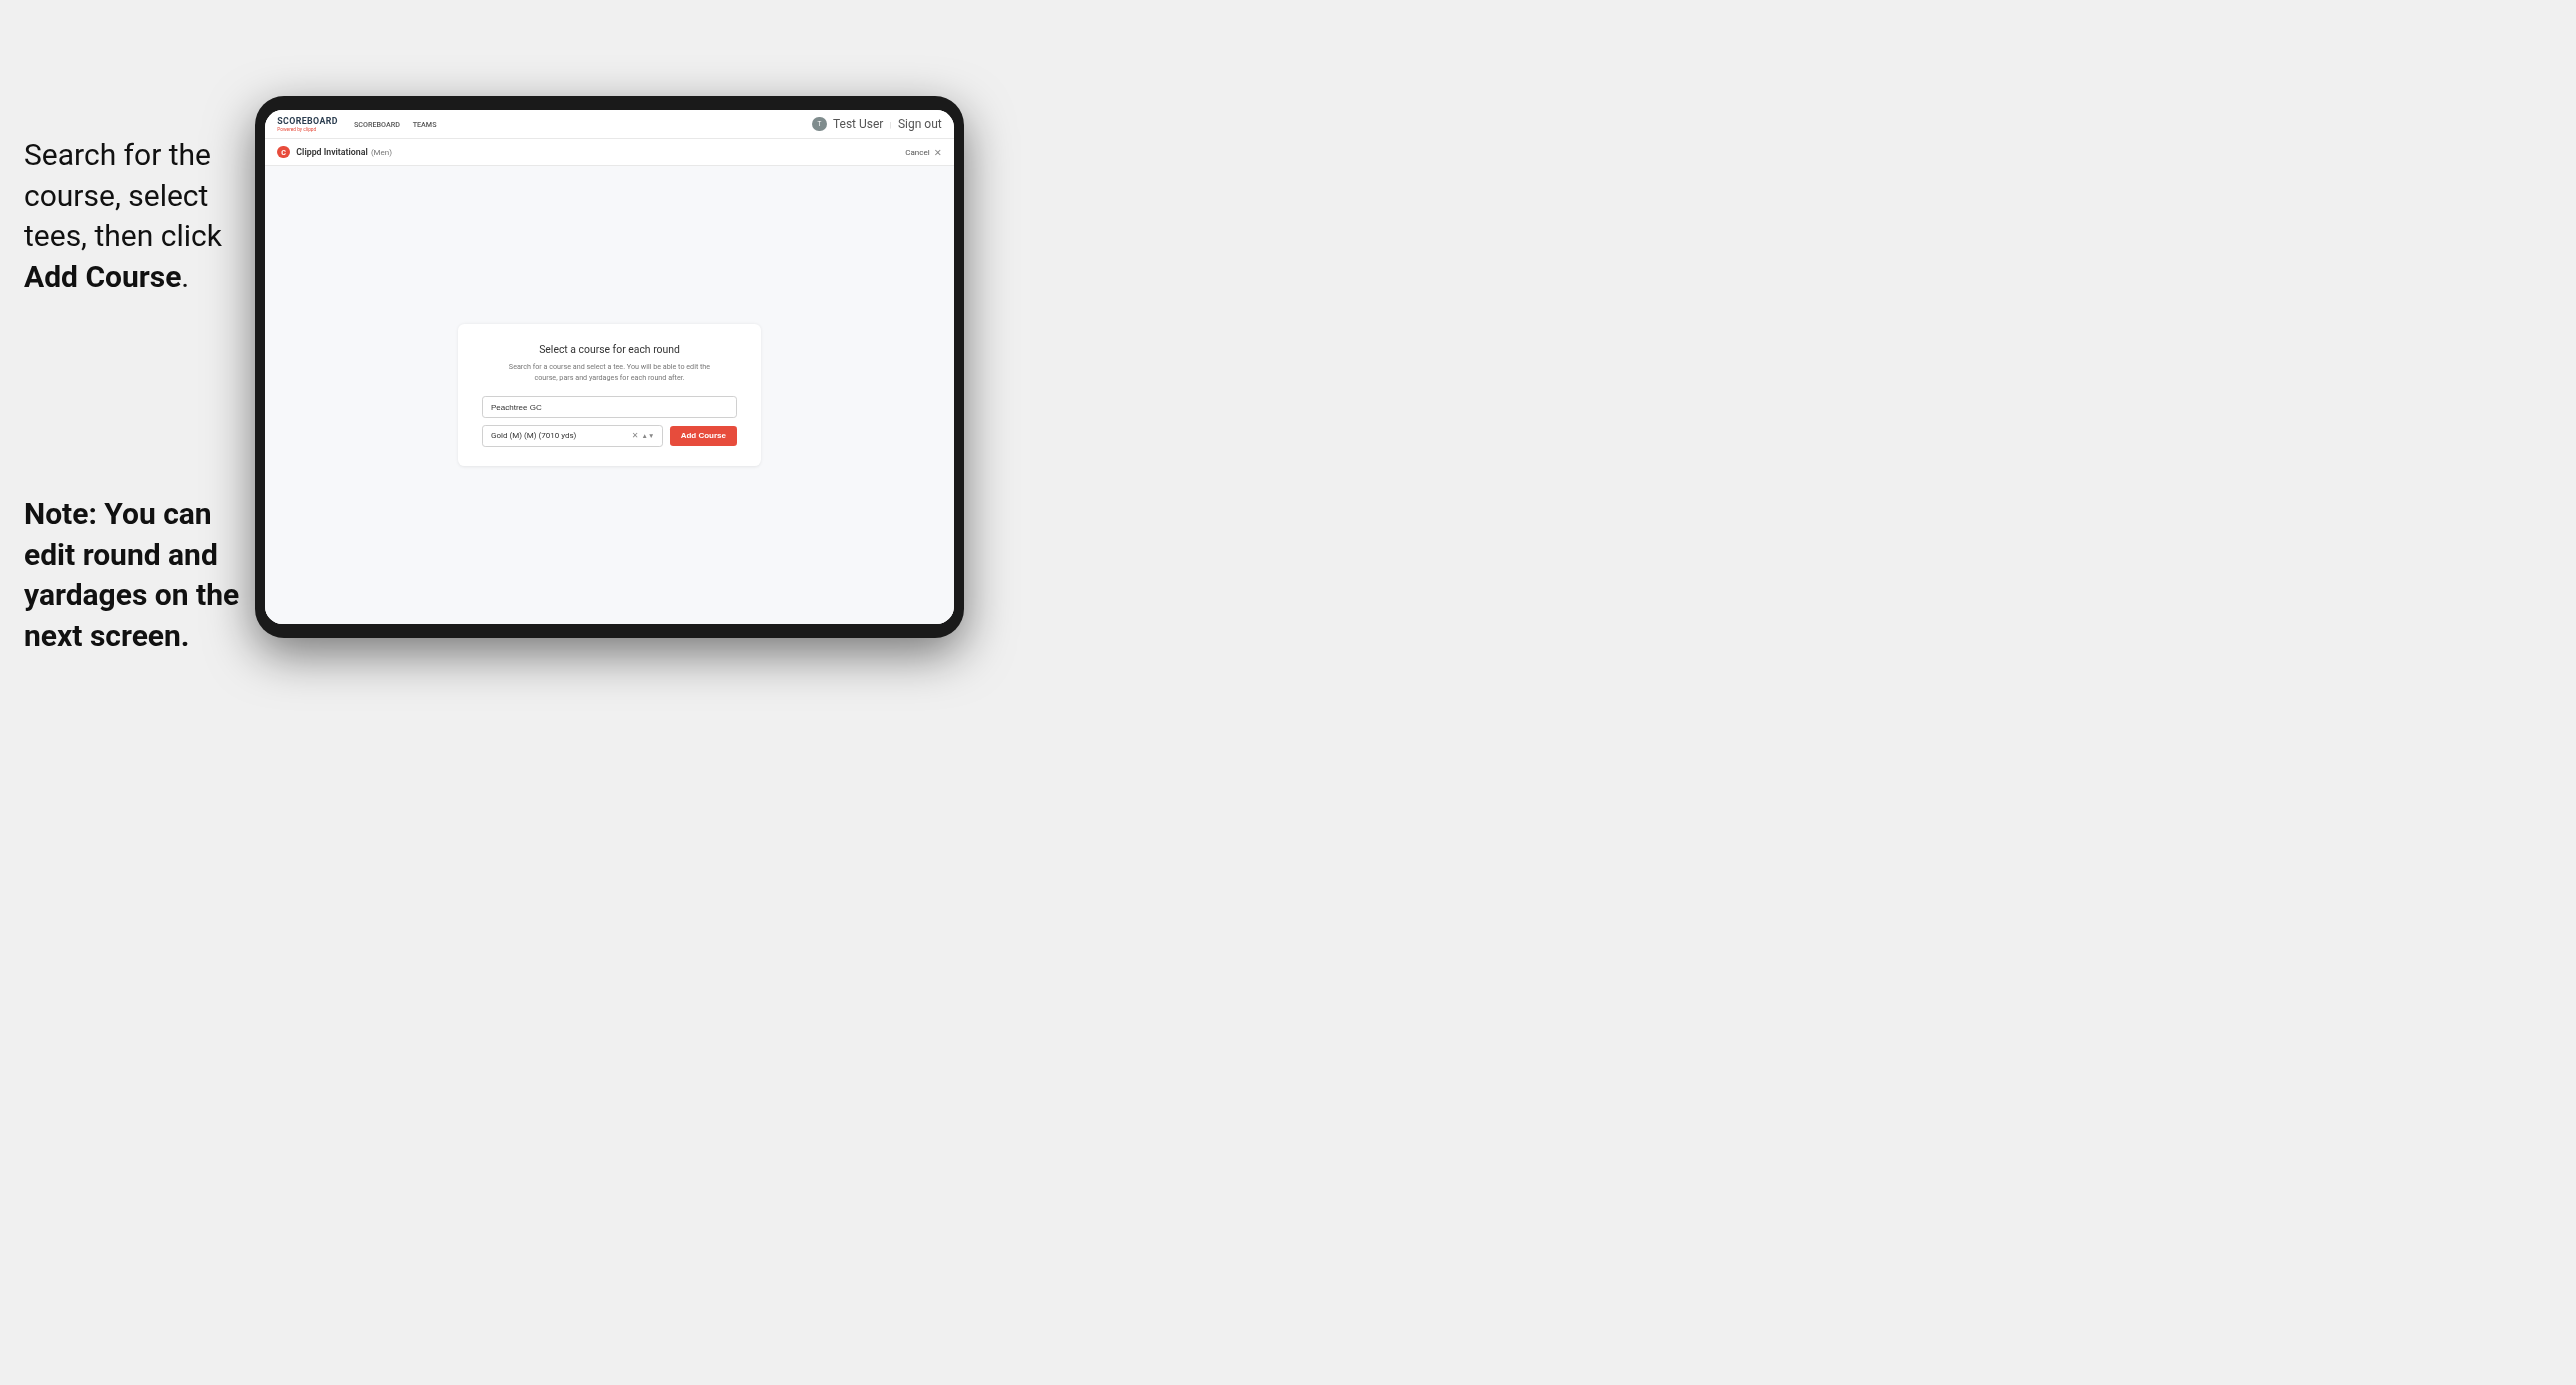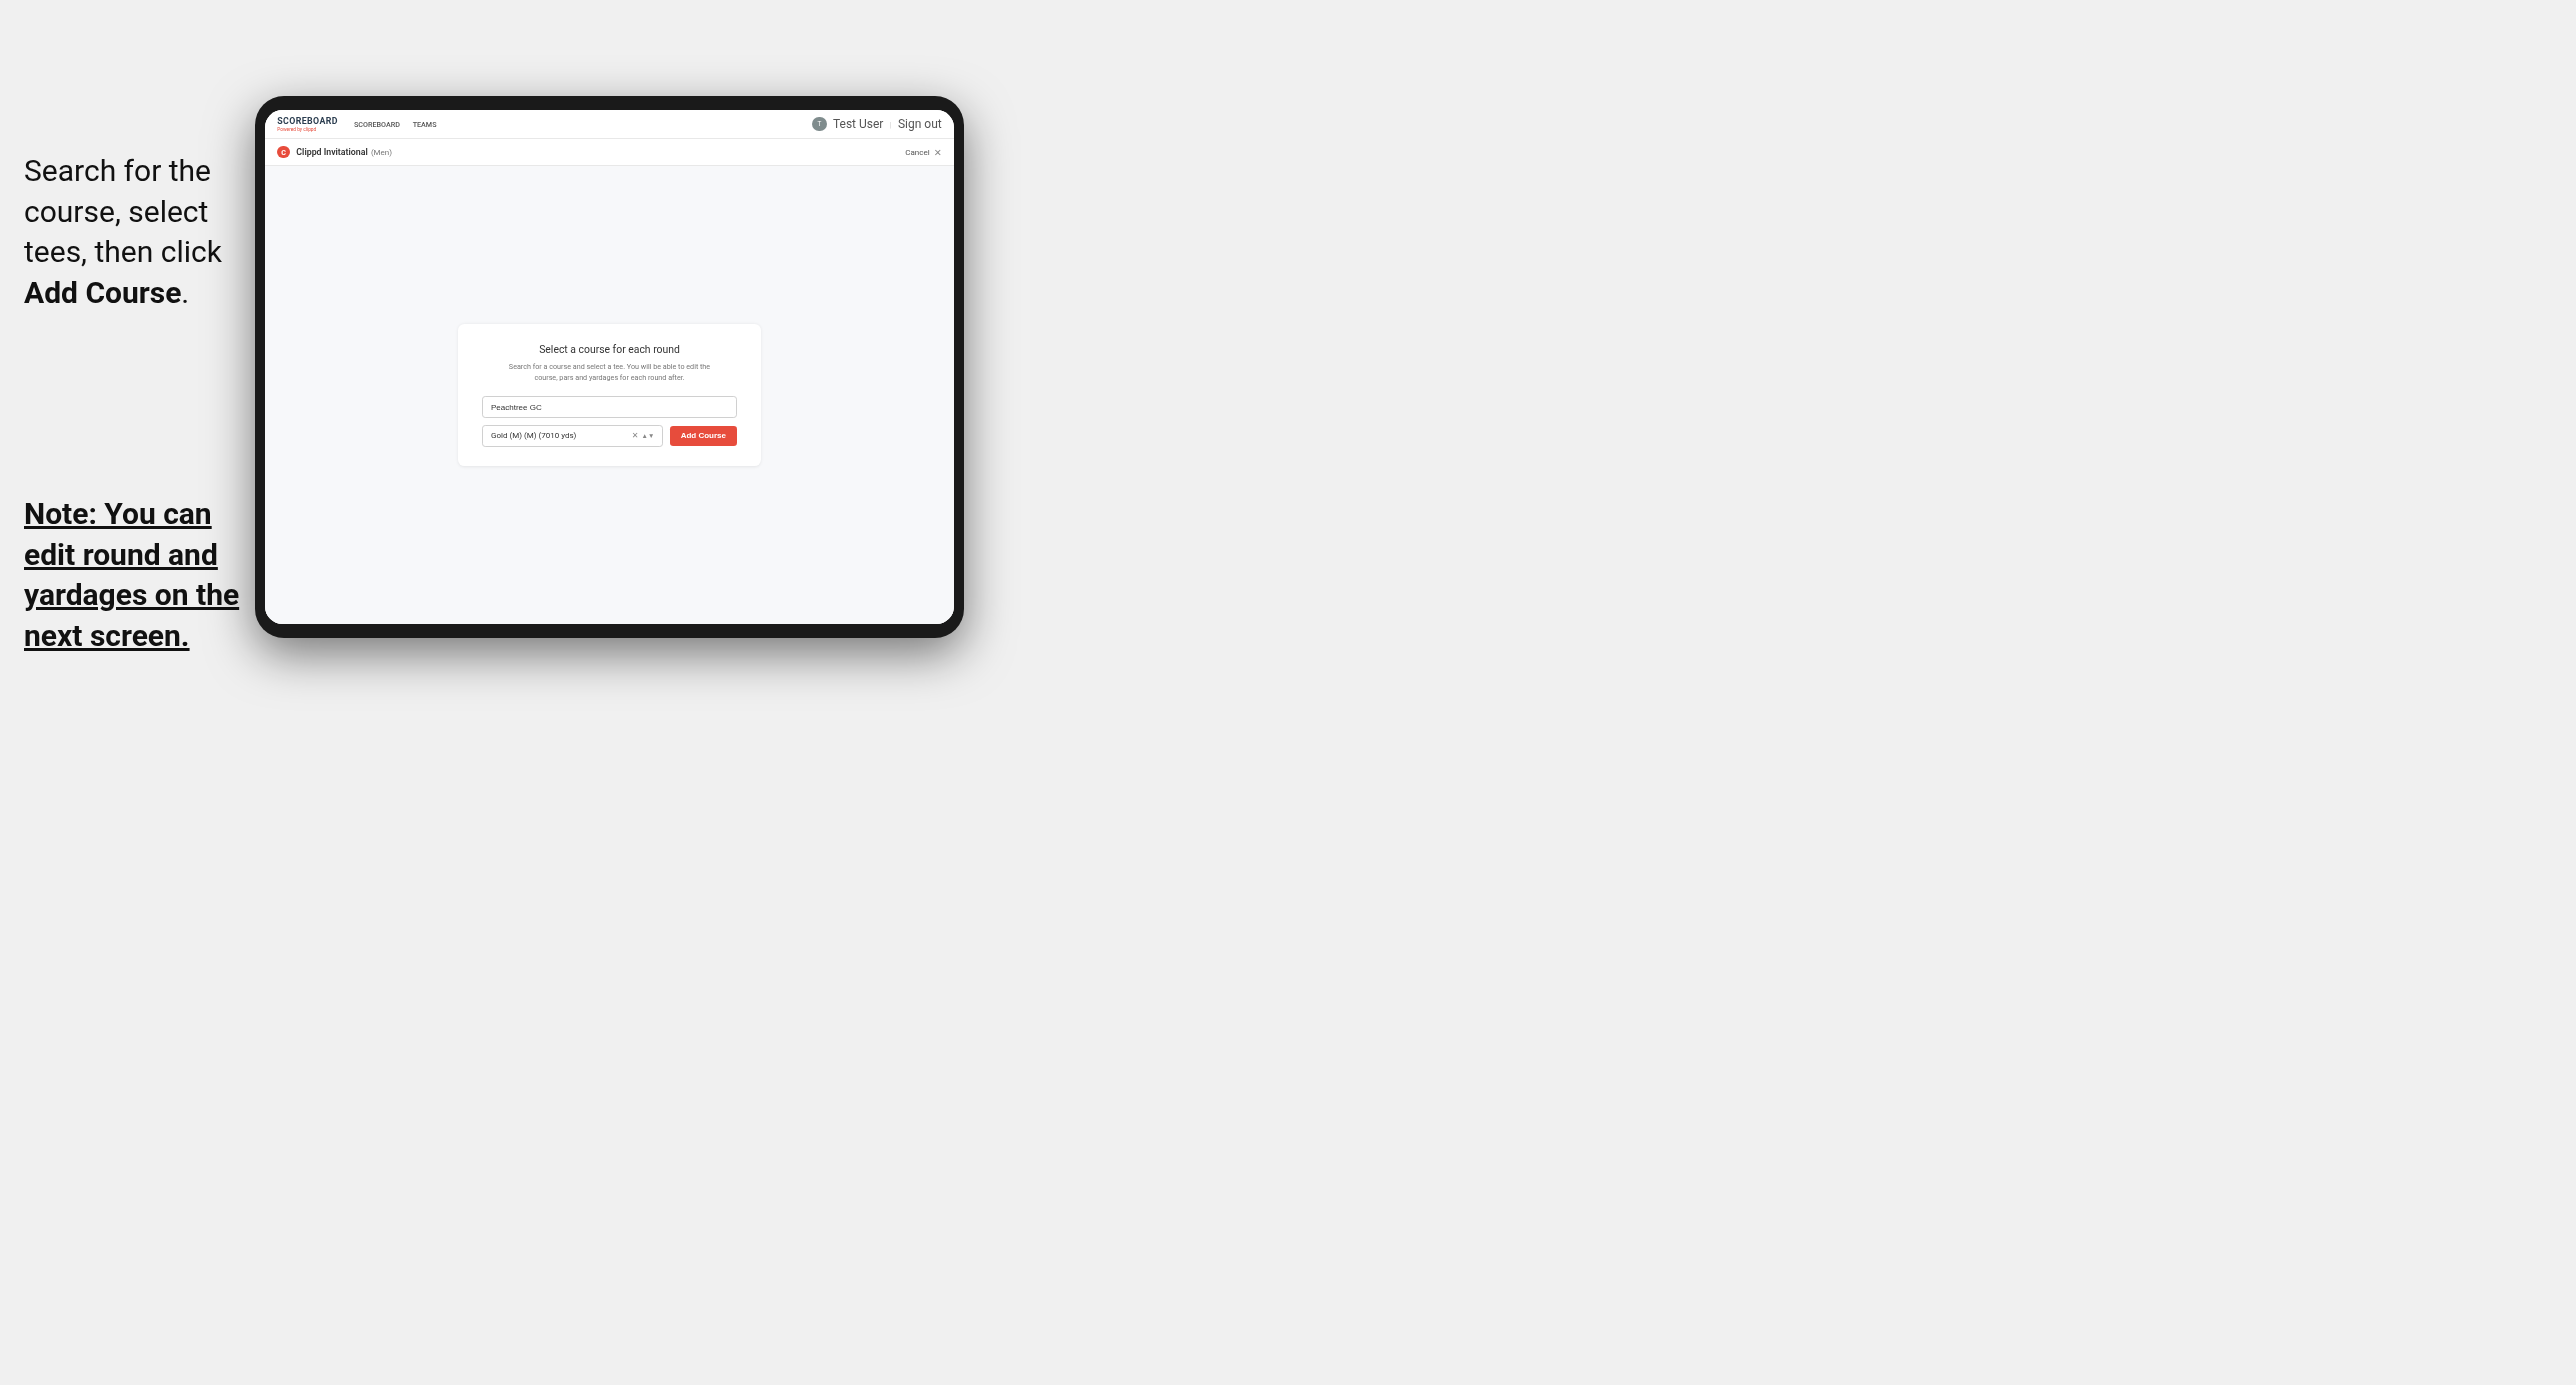--- a/index.html
+++ b/index.html
@@ -16,7 +16,7 @@
     .annotation-left {
       position: absolute;
       left: 24px;
-      top: 151px;
+      top: 135px;
       width: 231px;
       font-size: 30px;
       line-height: 1.35;

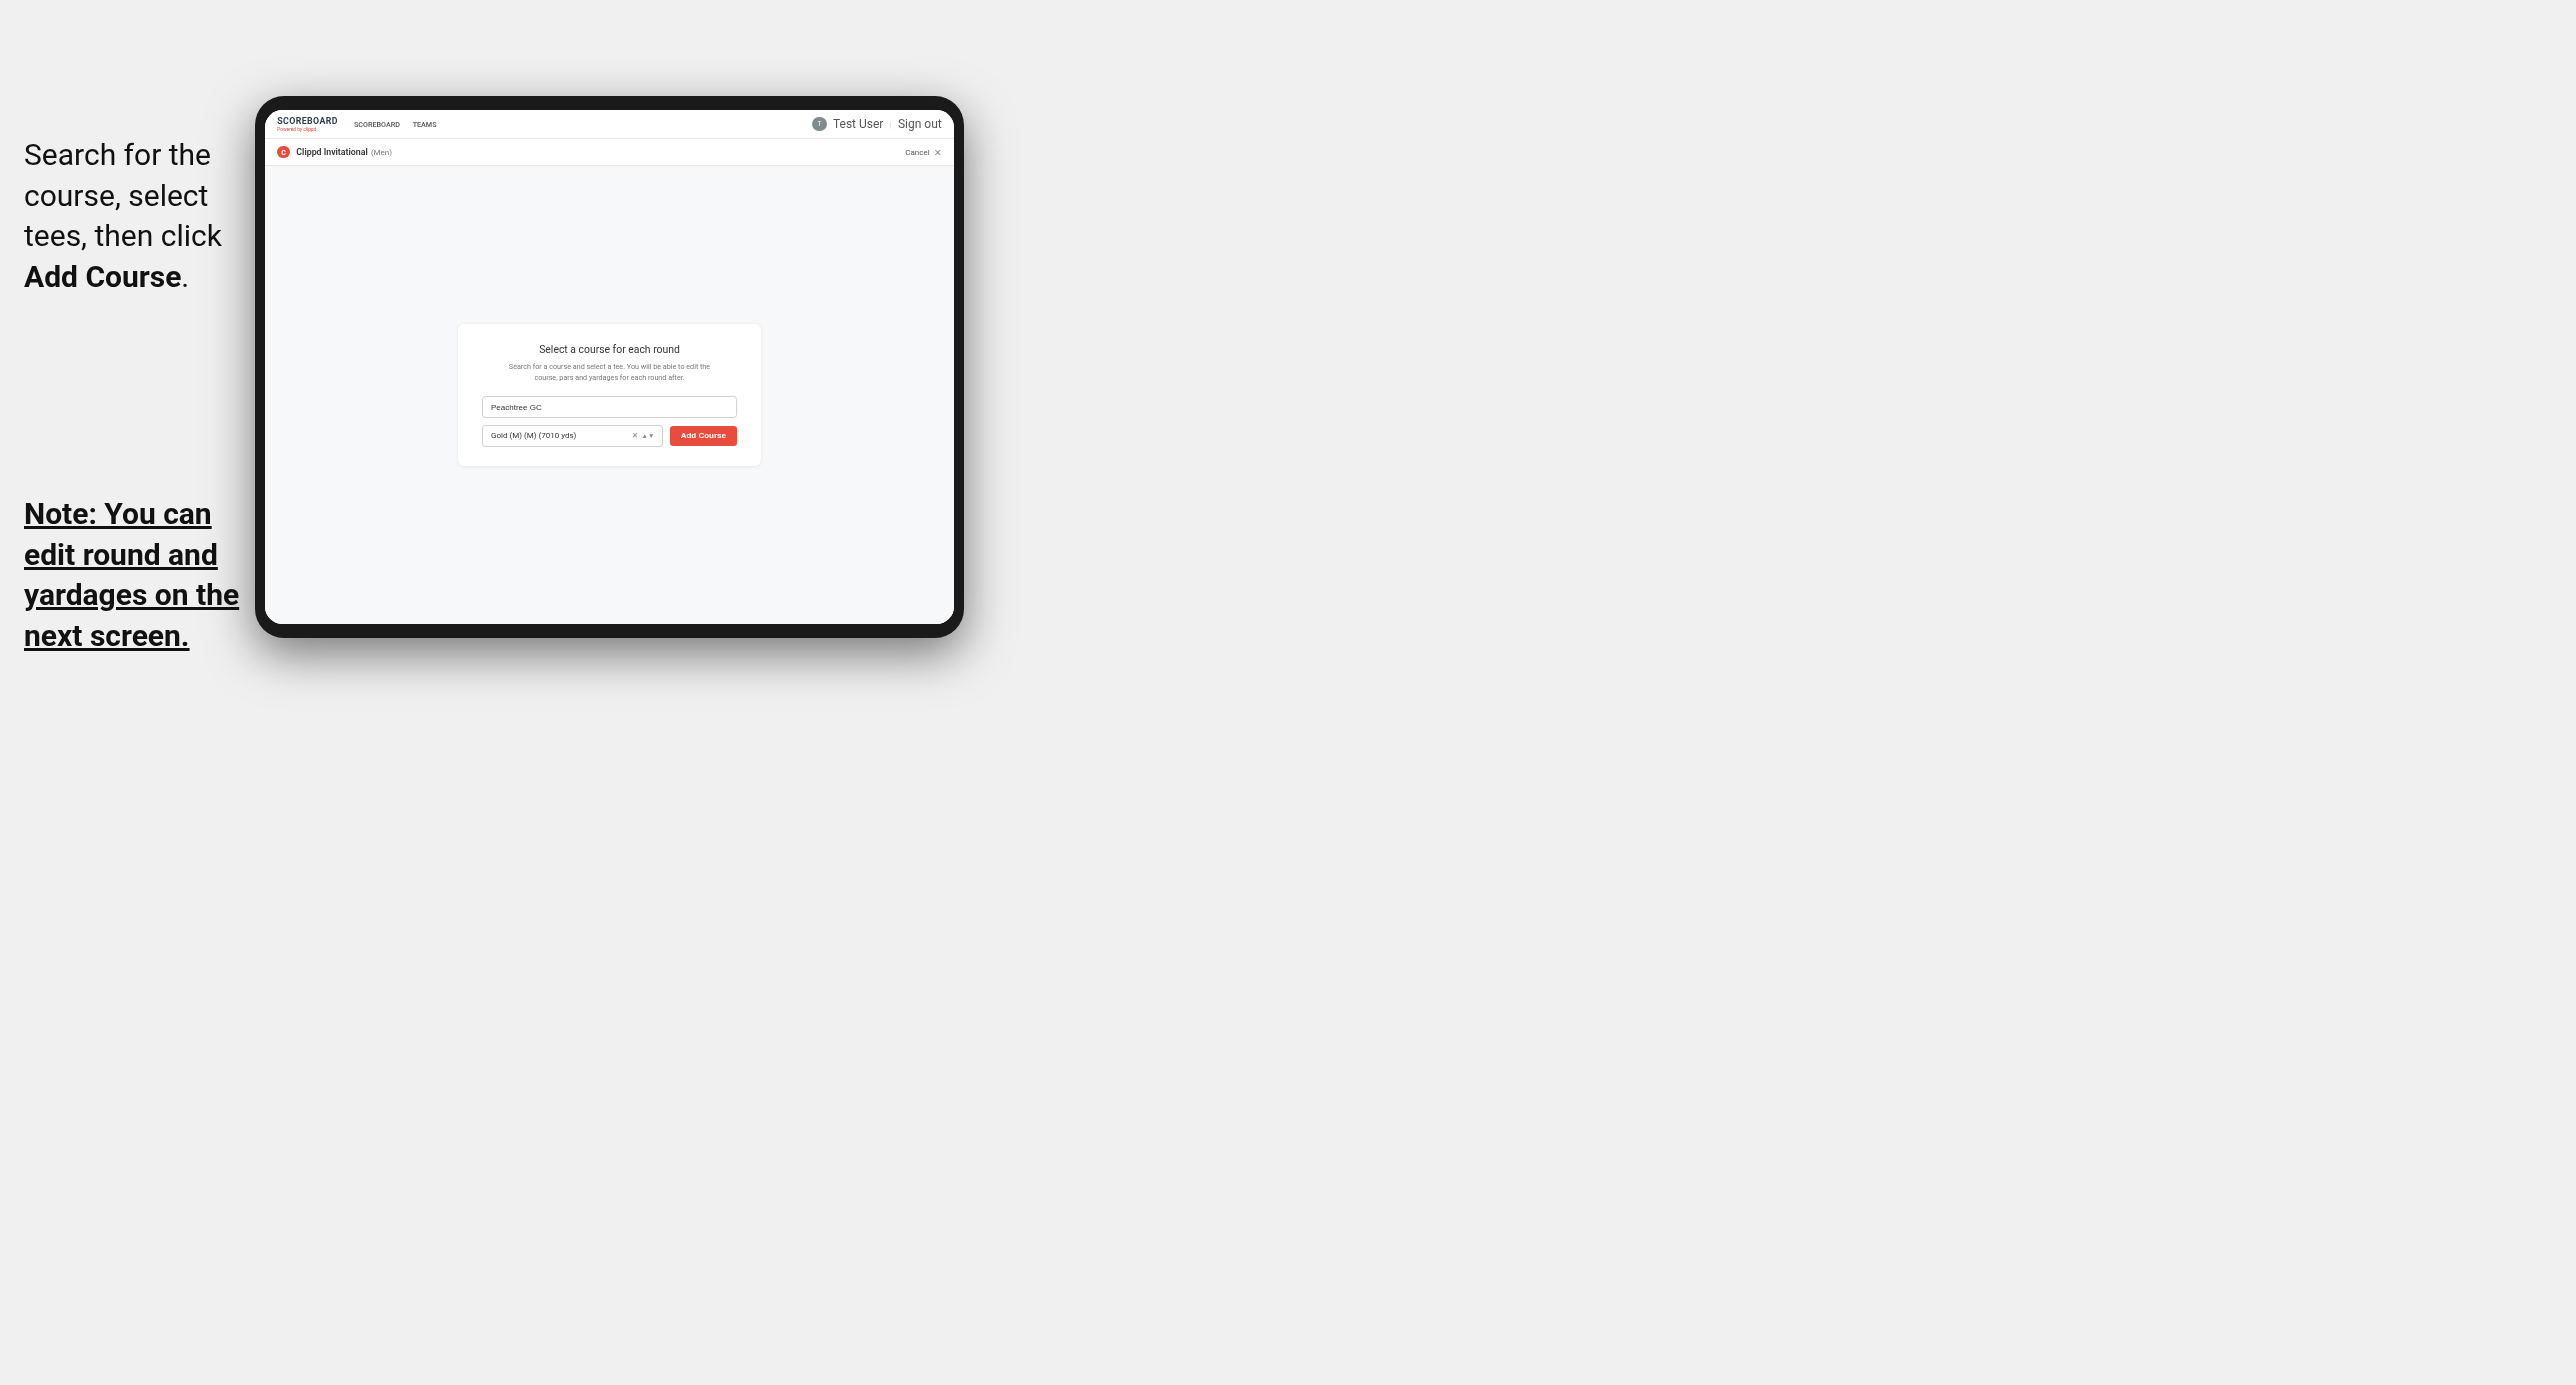--- a/index.html
+++ b/index.html
@@ -33,7 +33,6 @@
       line-height: 1.35;
       color: #111;
       font-weight: 700;
-      text-decoration: underline;
     }
 
     

